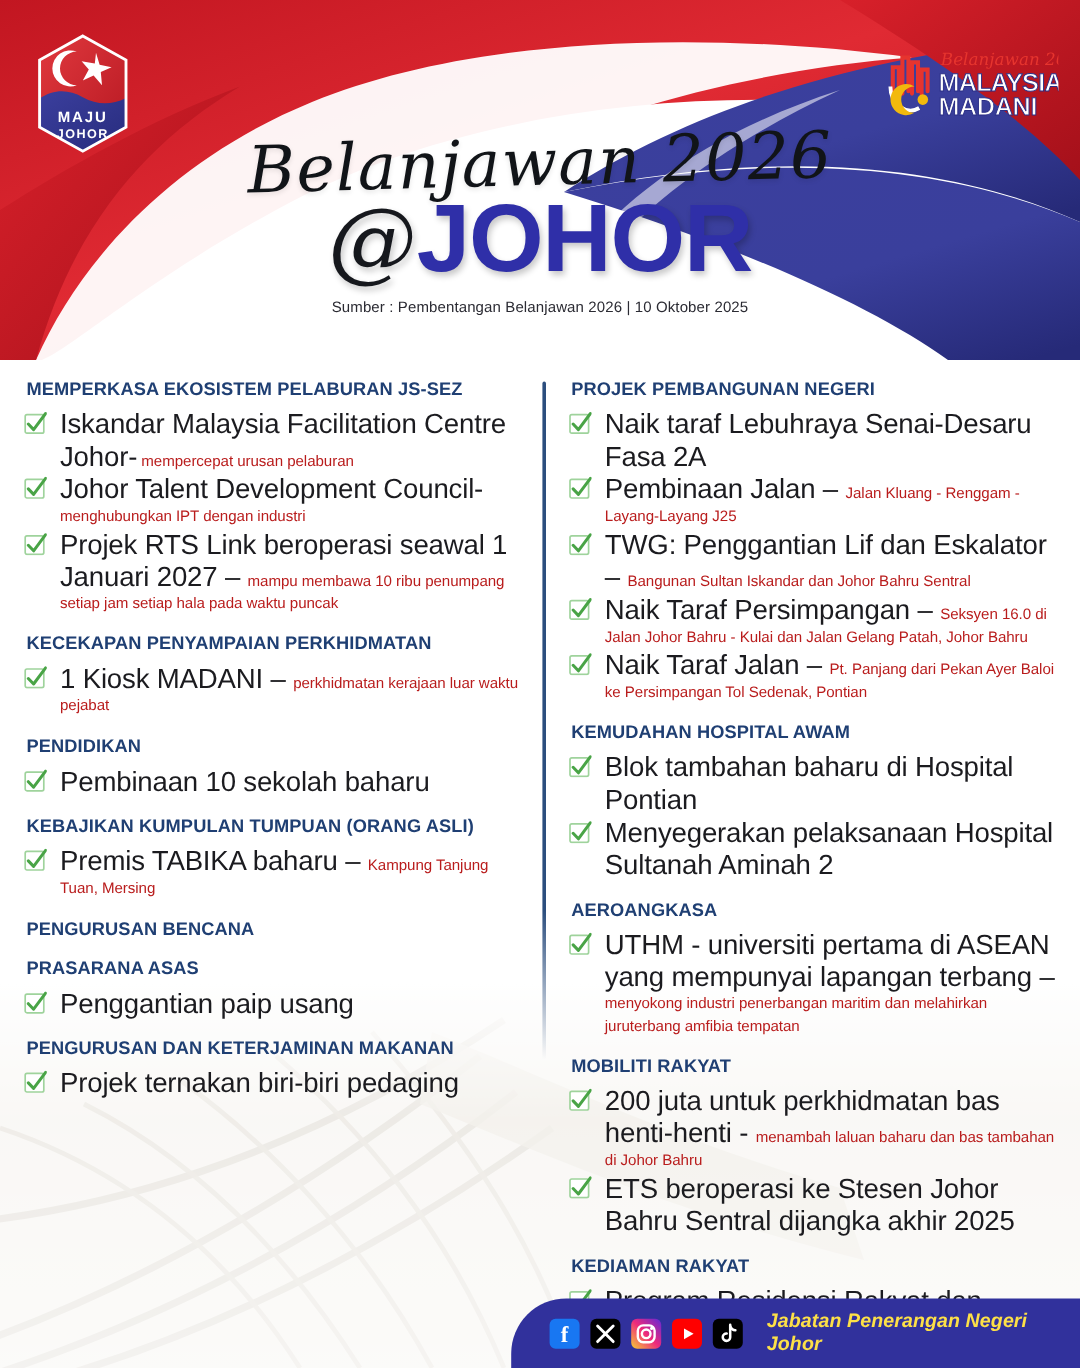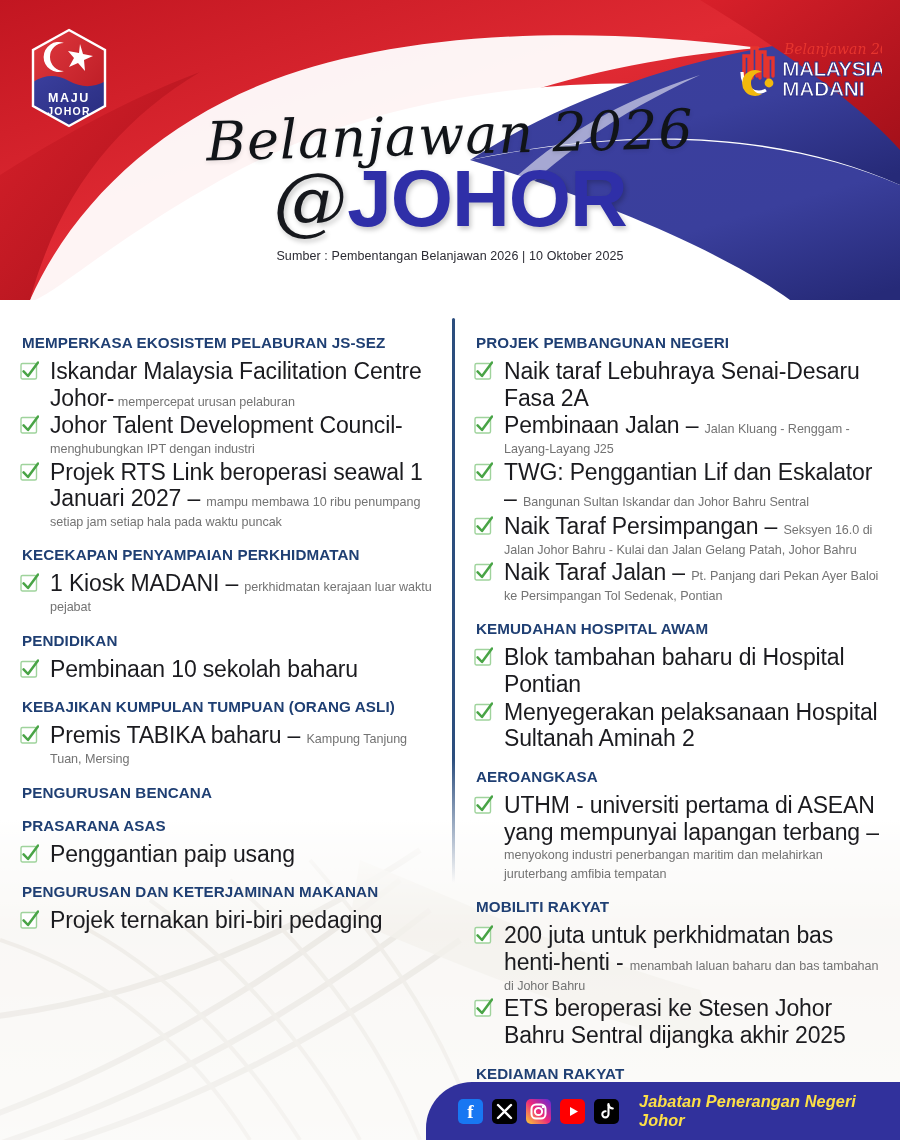--- a/index.html
+++ b/index.html
@@ -77,7 +77,7 @@
 
   
   .content {
-    position:absolute; left:0; top:324px; width:900px; height:790px;
+    position:absolute; left:0; top:306px; width:900px; height:790px;
     z-index:3;
     display:flex;
   }

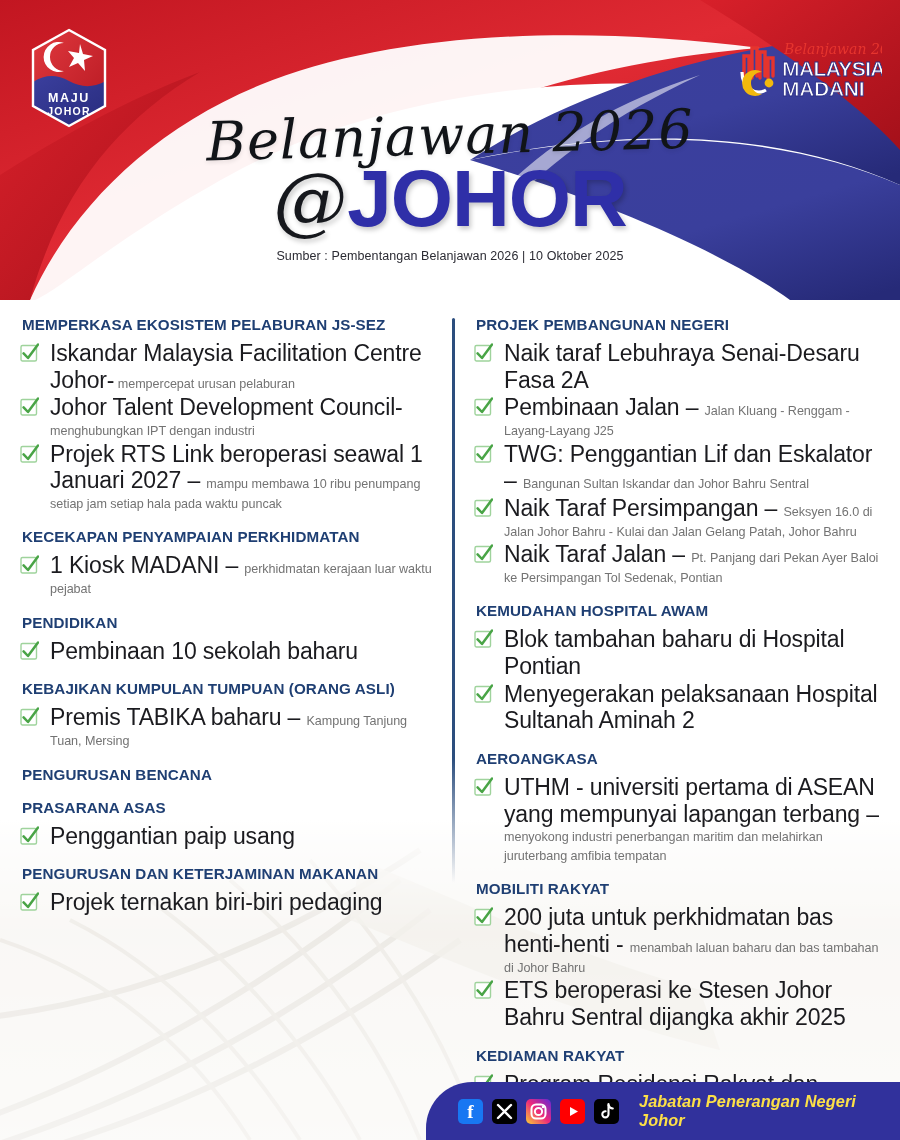--- a/index.html
+++ b/index.html
@@ -119,7 +119,7 @@
   }
   .txt-sub {
     font-size:12.6px;
-    color:#737373;
+    color:#b91c1c;
     letter-spacing:-0.05px;
   }
   .dash { color:#1b1b1f; }

